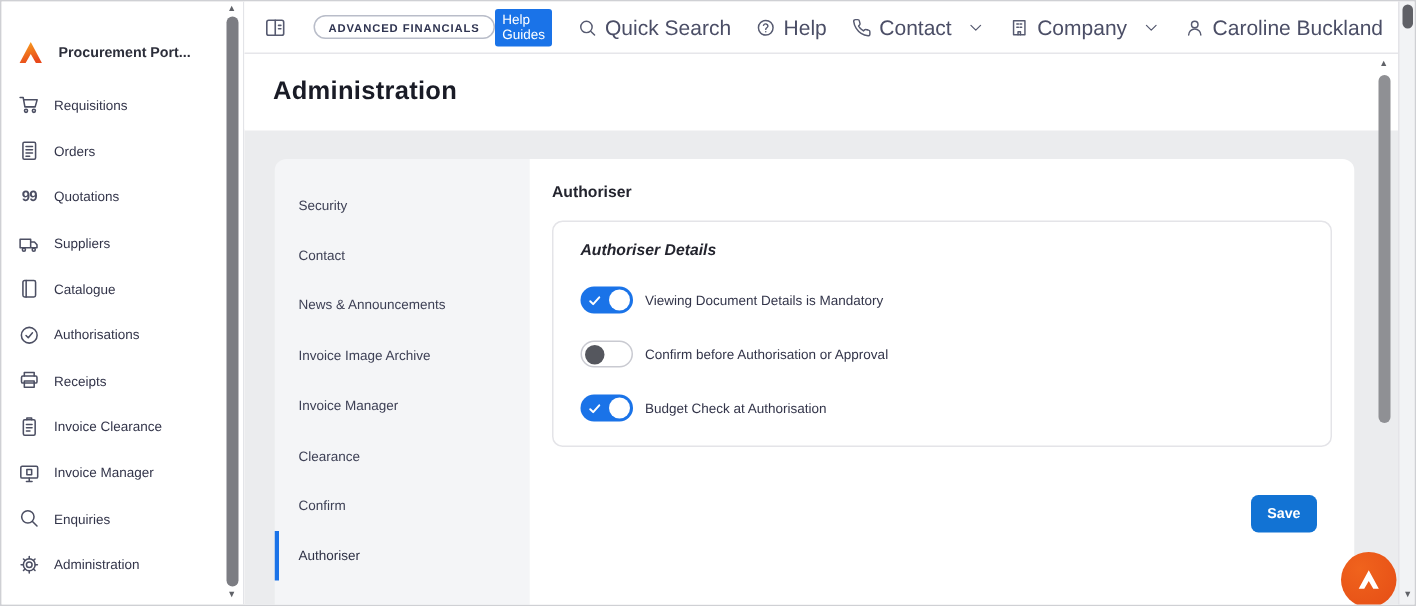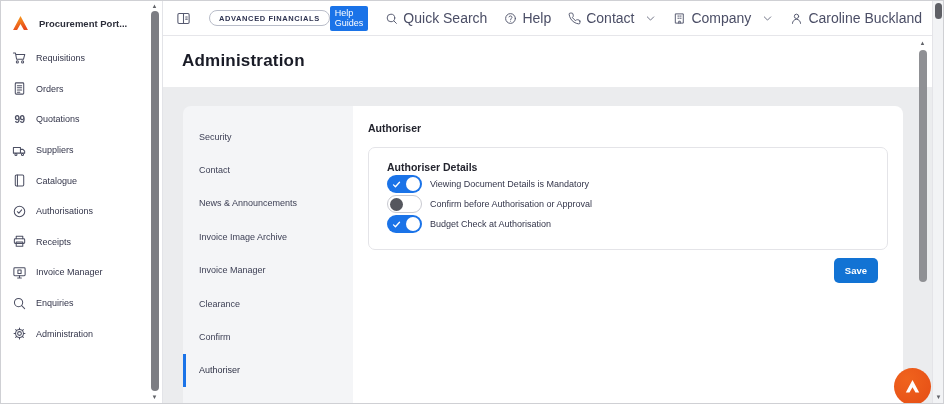--- a/index.html
+++ b/index.html
@@ -16,7 +16,7 @@
     position:absolute; left:0; top:0; width:162px; height:100%;
     background:#fff; border-right:1px solid #e3e4e8;
   }
-  .brand{ display:flex; align-items:center; gap:8px; padding:12px 8px 9px 9px; }
+  .brand{ display:flex; align-items:center; gap:8px; padding:24px 8px 9px 9px; }
   .brand-logo{ width:21px; height:21px; flex:0 0 auto; }
   .brand-title{ font-size:9.5px; font-weight:700; color:#2c2e3a; white-space:nowrap; }
   .nav-item{

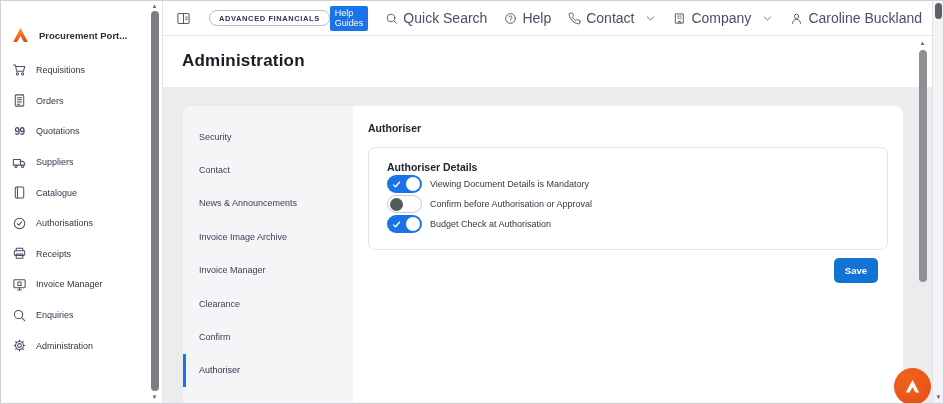--- a/index.html
+++ b/index.html
@@ -74,7 +74,7 @@
   .tab-content{ flex:1; background:#fff; padding:16px 15px 0 15px; }
   .section-title{ font-size:10.5px; font-weight:700; color:#23242e; }
   .card{ margin-top:13px; border:1px solid #e4e4e8; border-radius:7px; padding:13px 18px 16px 18px; background:#fff; }
-  .card-title{ font-size:10.5px; font-weight:700; color:#23242e; }
+  .card-title{ font-size:10.5px; font-weight:700; color:#23242e;font-style:italic; }
   .trow{ display:flex; align-items:center; gap:8px; margin-top:2px; }
   .toggle{ width:35px; height:18px; border-radius:9px; position:relative; flex:0 0 auto; cursor:pointer; }
   .toggle .knob{ position:absolute; border-radius:50%; }

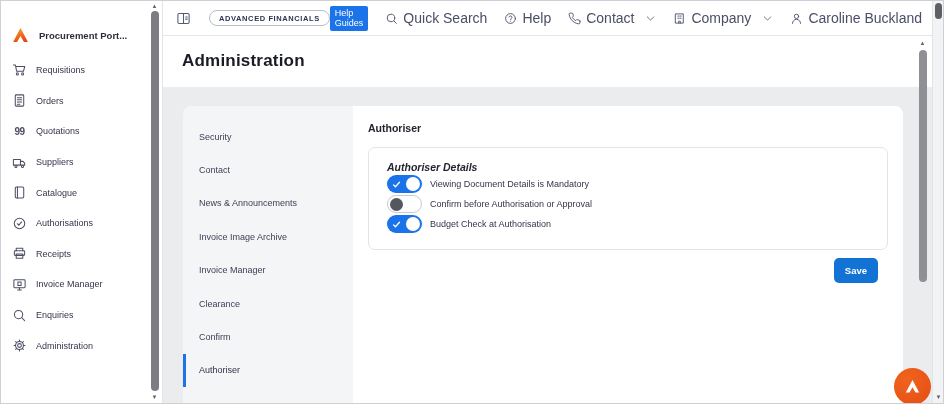--- a/index.html
+++ b/index.html
@@ -75,7 +75,7 @@
   .section-title{ font-size:10.5px; font-weight:700; color:#23242e; }
   .card{ margin-top:13px; border:1px solid #e4e4e8; border-radius:7px; padding:13px 18px 16px 18px; background:#fff; }
   .card-title{ font-size:10.5px; font-weight:700; color:#23242e;font-style:italic; }
-  .trow{ display:flex; align-items:center; gap:8px; margin-top:2px; }
+  .trow{ display:flex; align-items:center; gap:8px; margin-top:18px; }
   .toggle{ width:35px; height:18px; border-radius:9px; position:relative; flex:0 0 auto; cursor:pointer; }
   .toggle .knob{ position:absolute; border-radius:50%; }
   .toggle.on{ background:#1a73e8; }

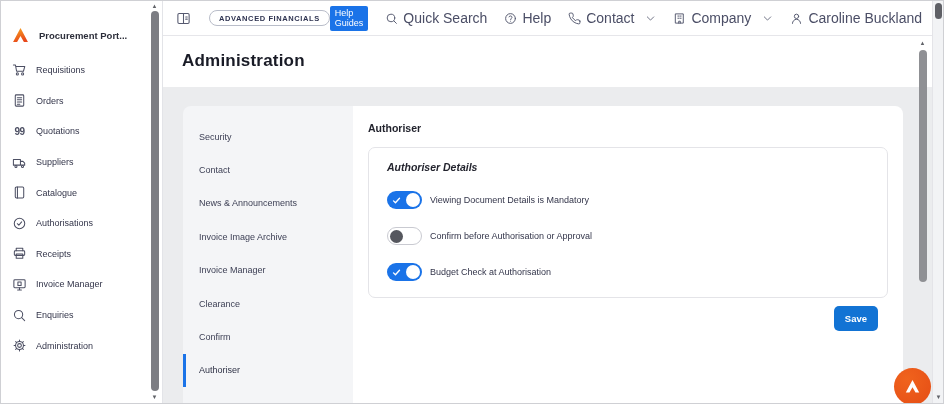--- a/index.html
+++ b/index.html
@@ -201,6 +201,16 @@
       <div class="nav-item">
         <span class="ic">
           <svg viewBox="0 0 16 16" fill="none" stroke="currentColor" stroke-width="1.1" stroke-linecap="round" stroke-linejoin="round">
+            <rect x="3.8" y="3" width="8.4" height="11" rx="1"></rect>
+              <path d="M6.3 3V1.8h3.4V3"></path>
+              <path d="M6 6.4h4M6 8.7h4M6 11h2.5"></path>
+          </svg>
+        </span>
+        <span>Invoice Clearance</span>
+      </div>
+      <div class="nav-item">
+        <span class="ic">
+          <svg viewBox="0 0 16 16" fill="none" stroke="currentColor" stroke-width="1.1" stroke-linecap="round" stroke-linejoin="round">
             <rect x="2" y="3" width="12" height="8.4" rx="1"></rect>
               <path d="M6 13.8h4M8 11.4v2.4"></path>
               <path d="M6.3 5.3h3.4v3.8H6.3z"></path>

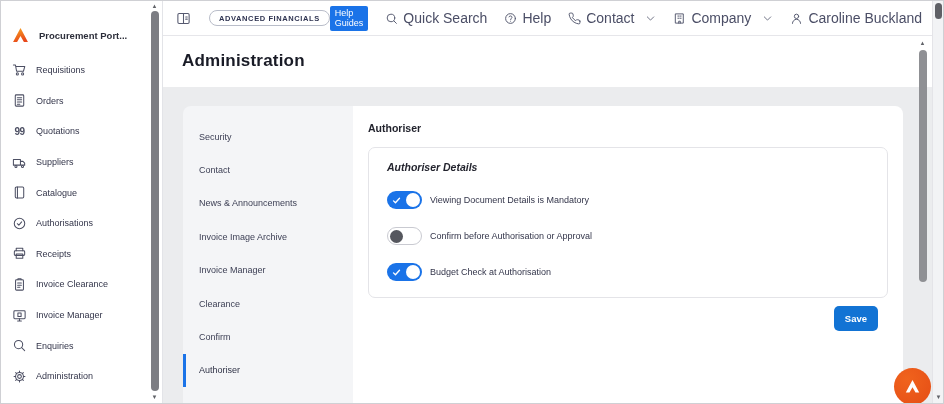--- a/index.html
+++ b/index.html
@@ -84,7 +84,7 @@
   .toggle.off{ background:#fff; border:1px solid #c9cad1; }
   .toggle.off .knob{ left:2px; top:2px; width:13px; height:13px; background:#55575e; }
   .tlabel{ font-size:9px; color:#33354a; }
-  .save-row{ margin-top:8px; display:flex; justify-content:flex-end; padding-right:10px; }
+  .save-row{ margin-top:32px; display:flex; justify-content:flex-end; padding-right:10px; }
   .save-btn{
     background:#1273d4; color:#fff; border:none; border-radius:5px;
     padding:7px 11px; font-size:9.5px; font-weight:700; cursor:pointer;

